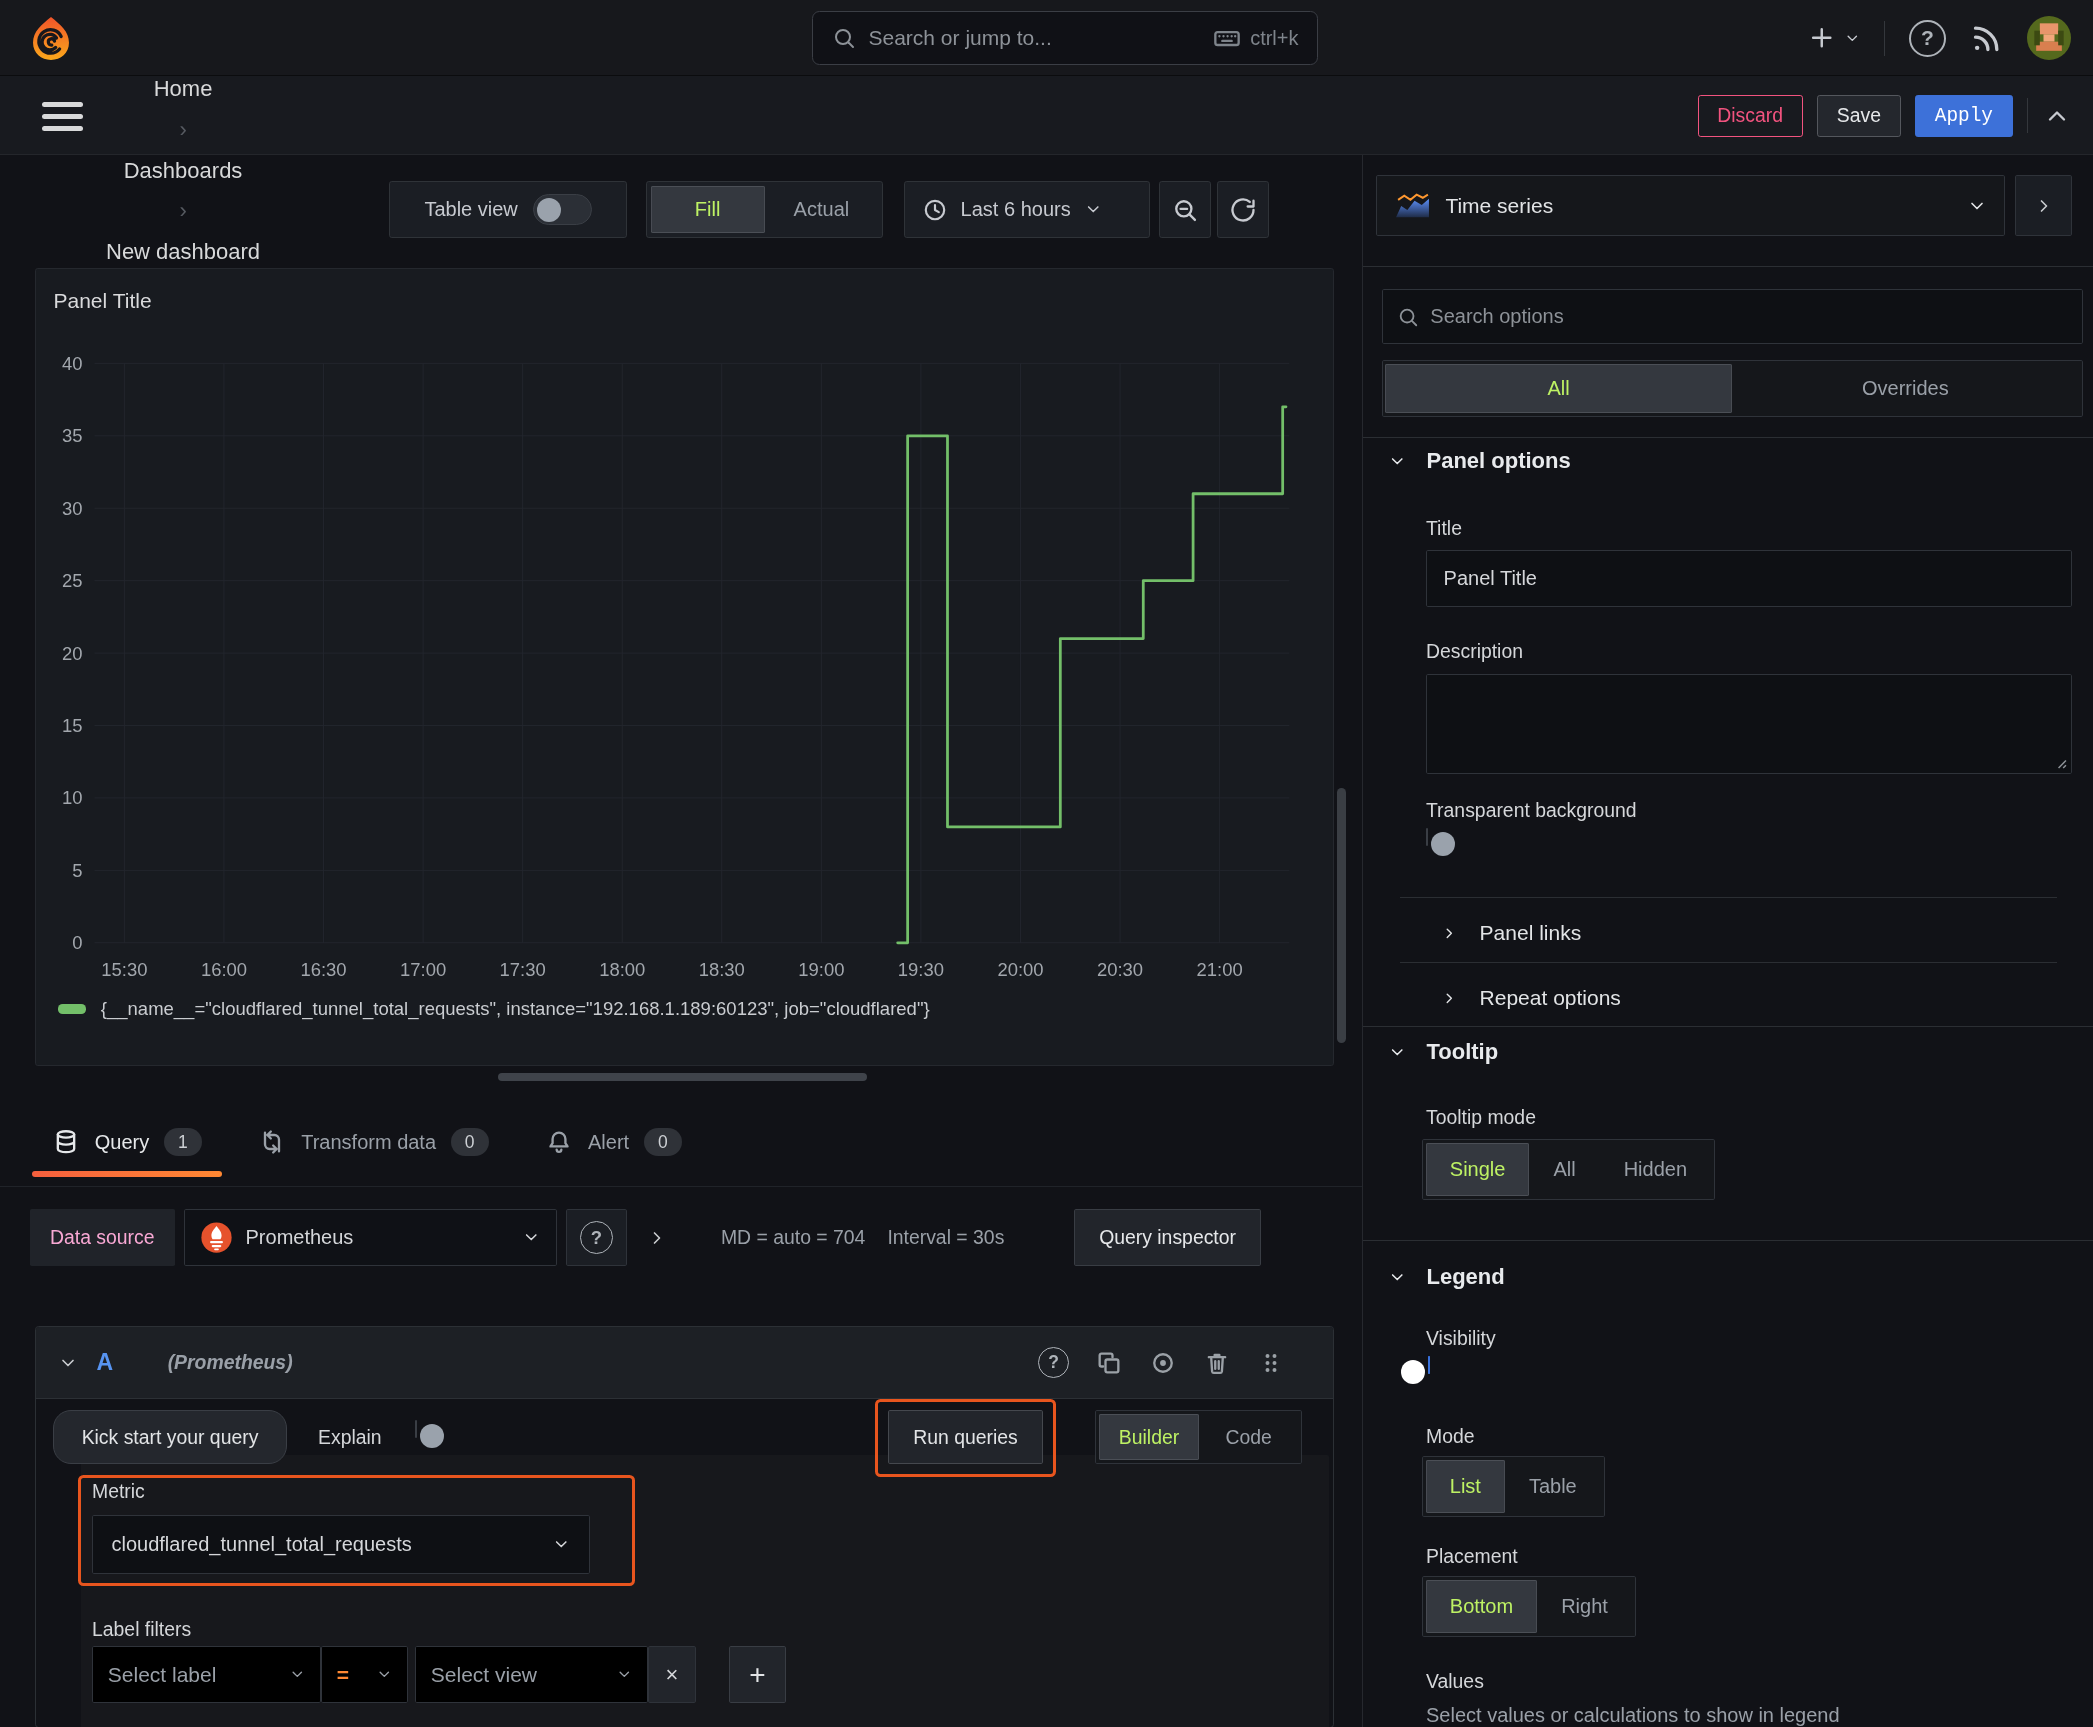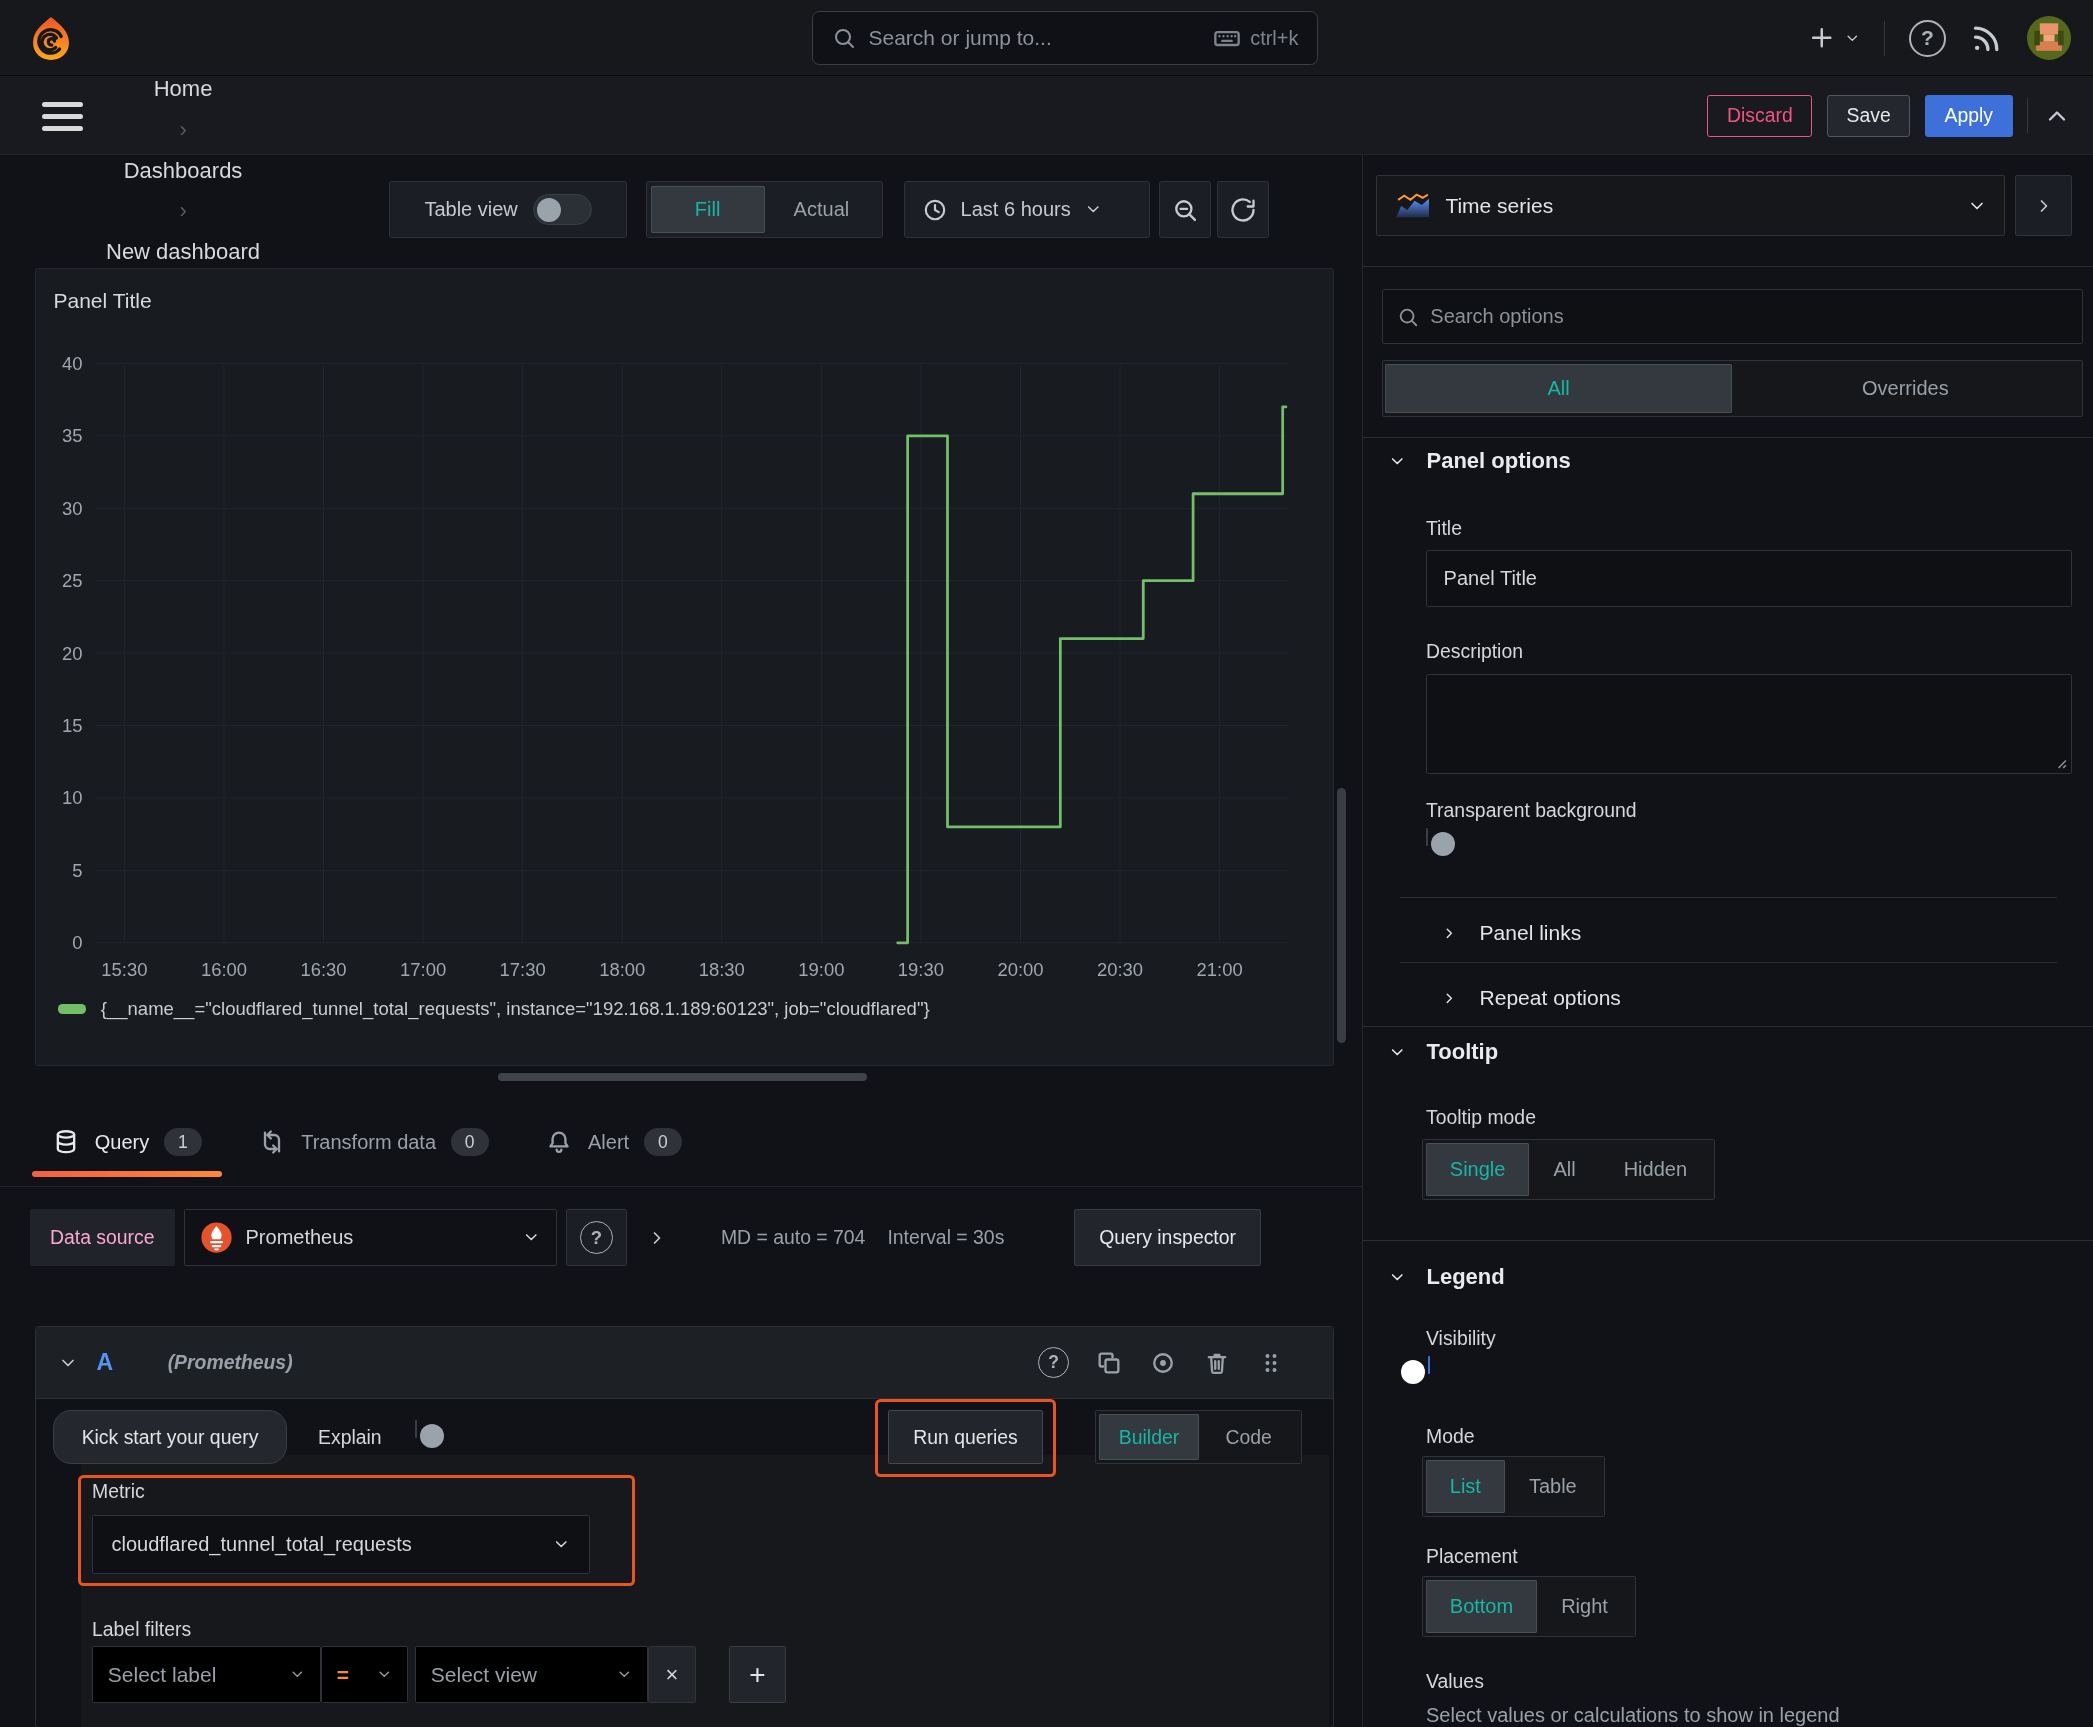--- a/index.html
+++ b/index.html
@@ -33,7 +33,7 @@
   .btn{display:inline-flex;align-items:center;justify-content:center;height:42px;padding:0 18.5px;border-radius:2.8px;font-size:19.4px;white-space:nowrap;}
   .btn-discard{border:0.9px solid #f2537f;color:#f2537f;background:transparent;}
   .btn-save{background:#24272d;border:0.9px solid #54575d;color:#e6e8ea;}
-  .btn-apply{background:#3d71d9;border:0.9px solid #3d71d9;color:#fff;}
+  .btn-apply{background:#3d71d9;border:0.9px solid #3d71d9;color:#fff;font-family:Liberation Mono, monospace;}
 
   
   .leftcol{position:absolute;left:0;top:155px;width:1362px;height:1573px;}

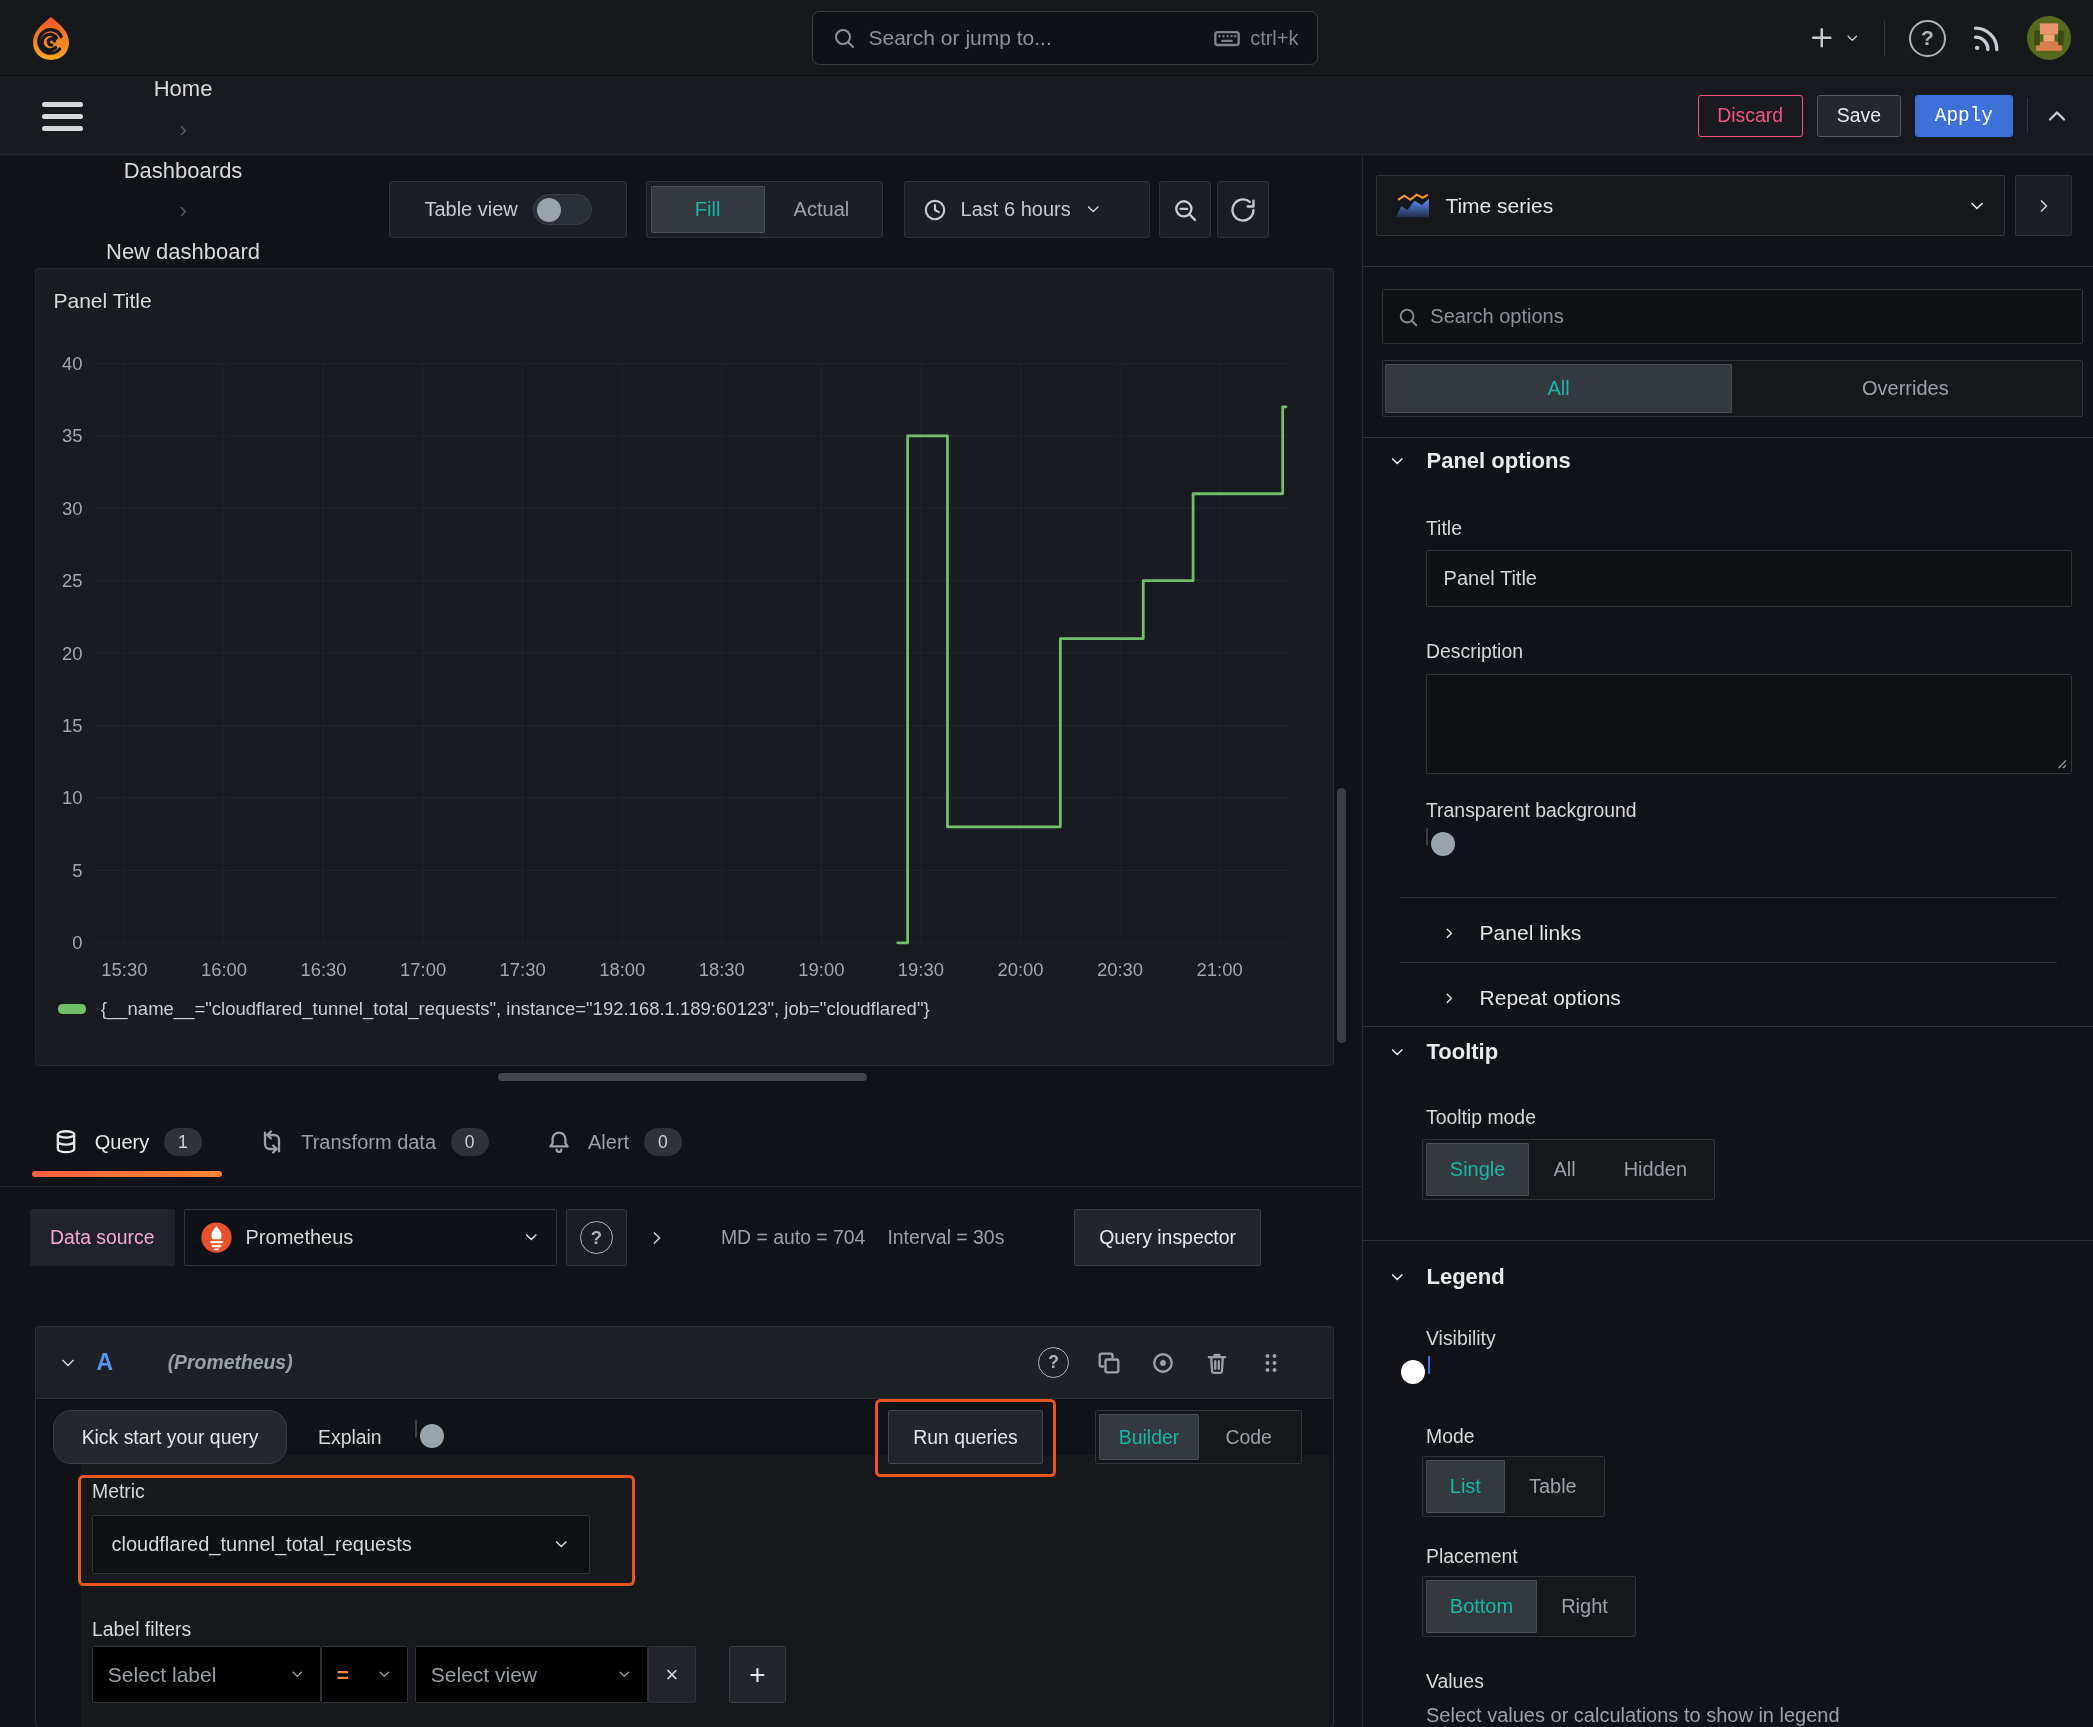--- a/index.html
+++ b/index.html
@@ -44,7 +44,7 @@
   .tv-box{left:389px;top:26px;width:238px;justify-content:center;gap:14.8px;}
   .seg-group{left:646px;top:26px;width:237px;padding:3.7px;}
   .seg{height:100%;display:flex;align-items:center;justify-content:center;padding:0 24px;color:#9aa0a8;border-radius:1.8px;}
-  .seg.active{background:#34383f;color:#14b8a6;box-shadow:inset 0 0 0 0.9px #4b4f56;}
+  .seg.active{background:#34383f;color:#bef264;box-shadow:inset 0 0 0 0.9px #4b4f56;}
   .timepicker{left:904px;top:26px;width:246px;padding:0 16.6px;gap:13px;}
   .sq-btn{top:26px;width:52px;justify-content:center;}
   .viz-row-btn{justify-content:center;}

